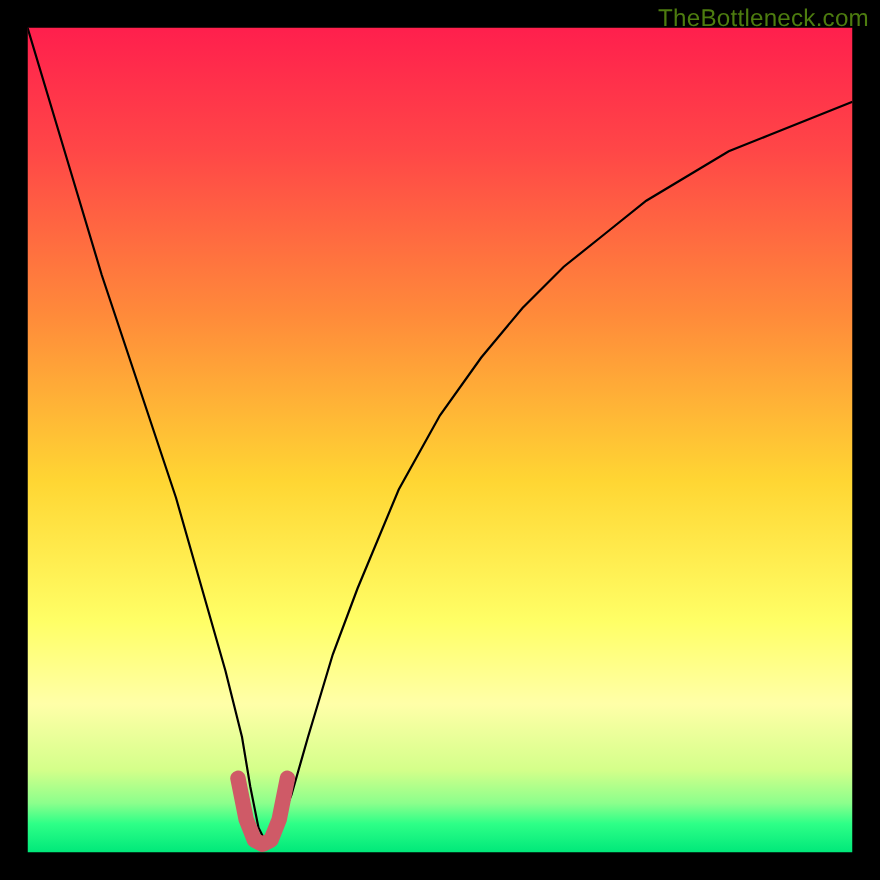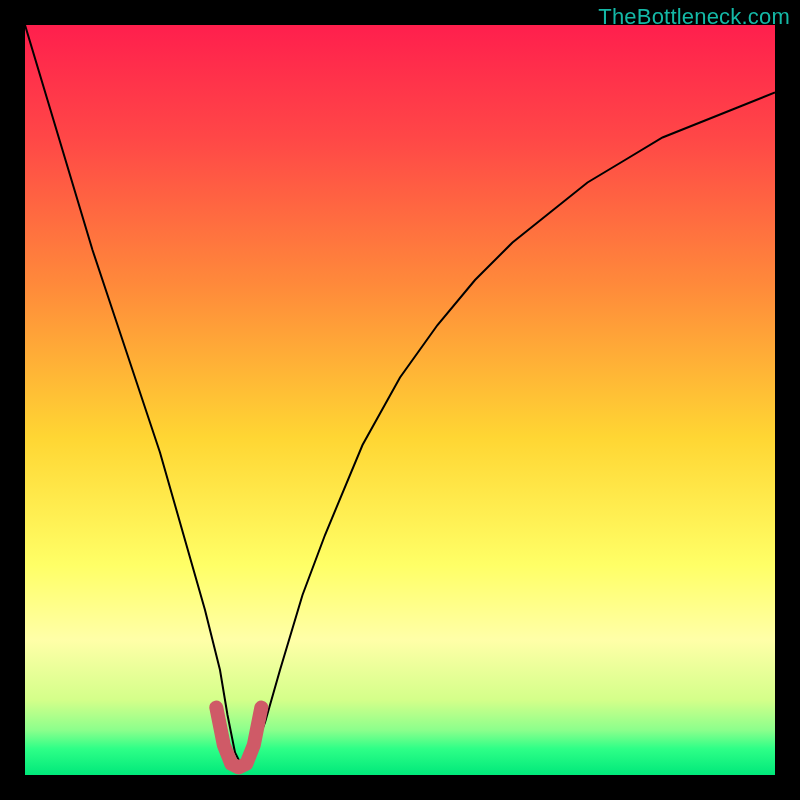--- a/index.html
+++ b/index.html
@@ -30,7 +30,7 @@
     position: absolute;
     top: 4px;
     right: 10px;
-    color: #14b8a6;
+    color: #4d7c0f;
     font-size: 22px;
     font-weight: 500;
     letter-spacing: 0.2px;

